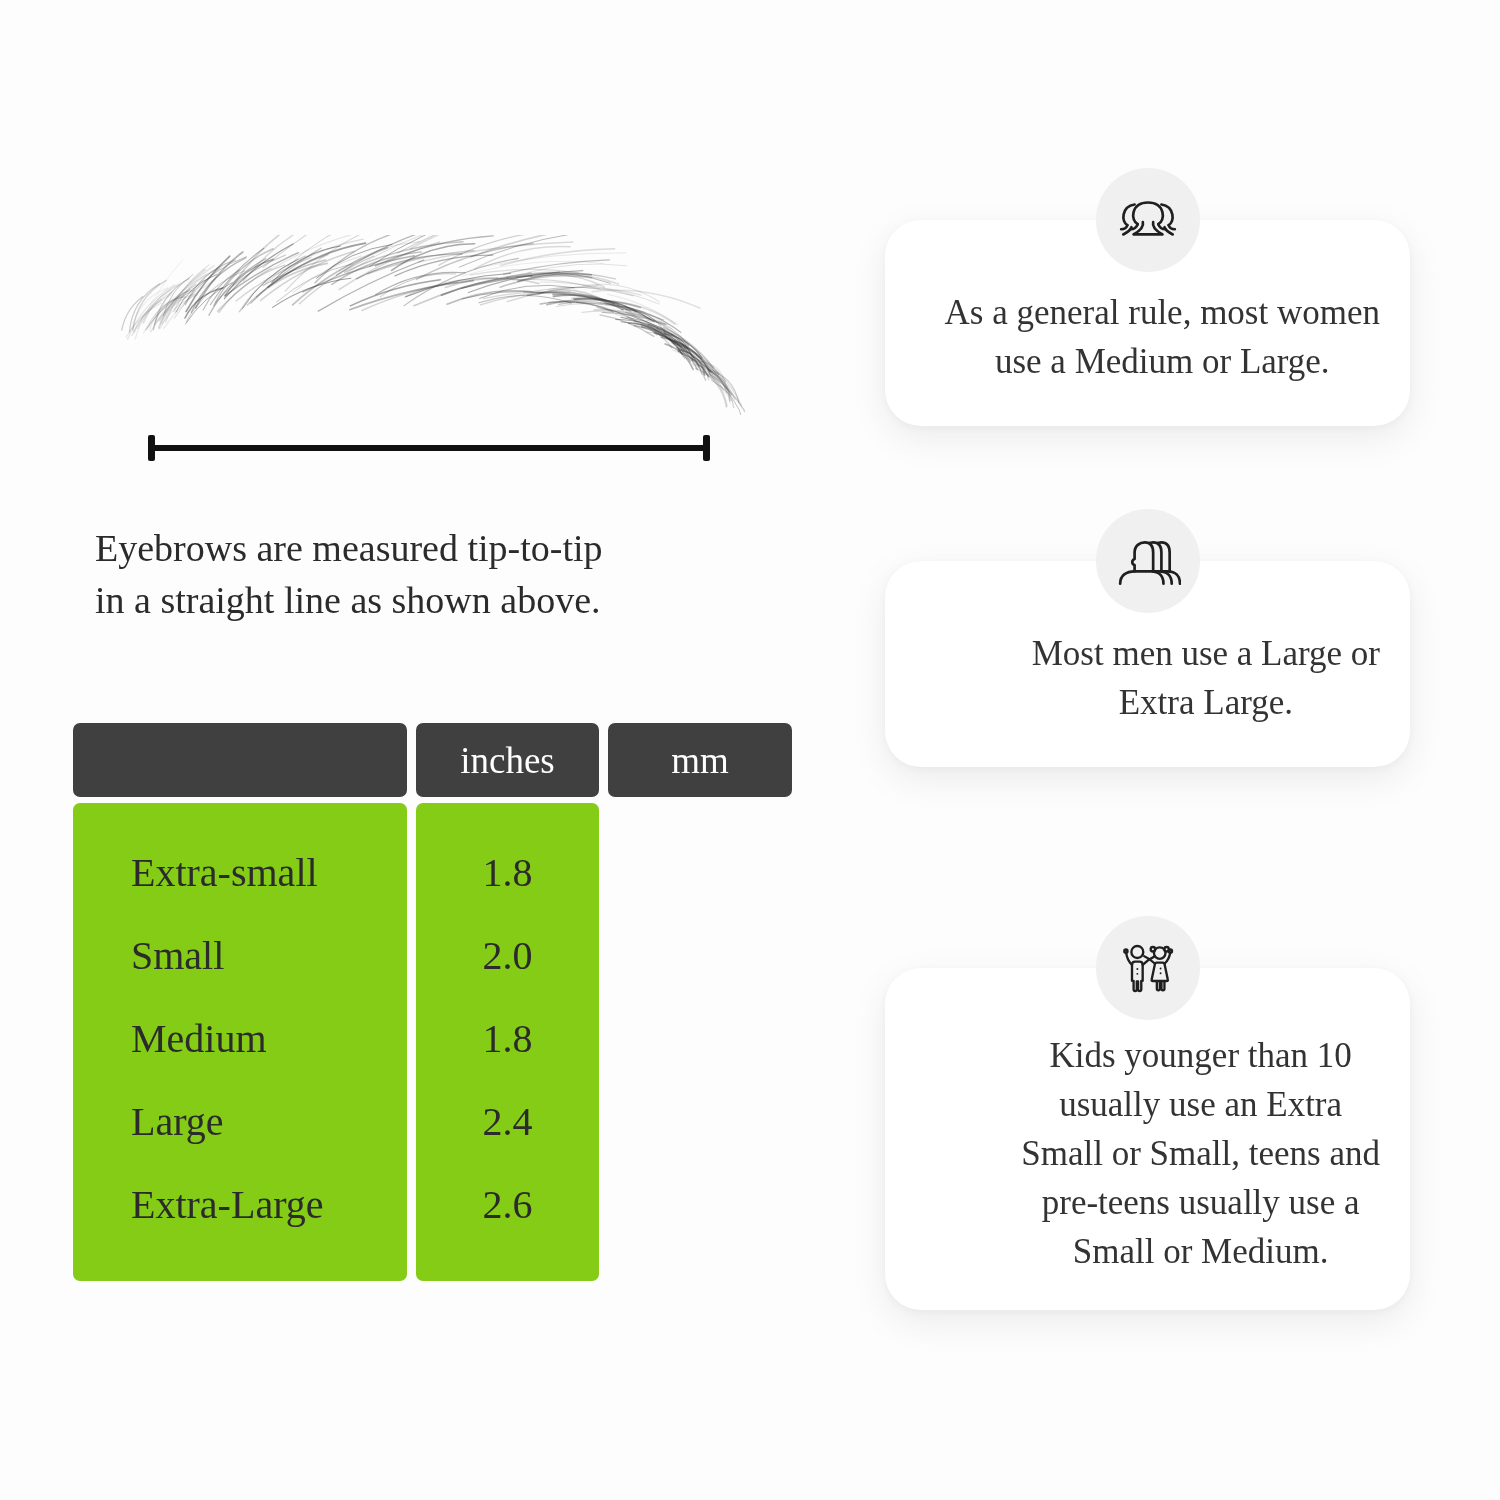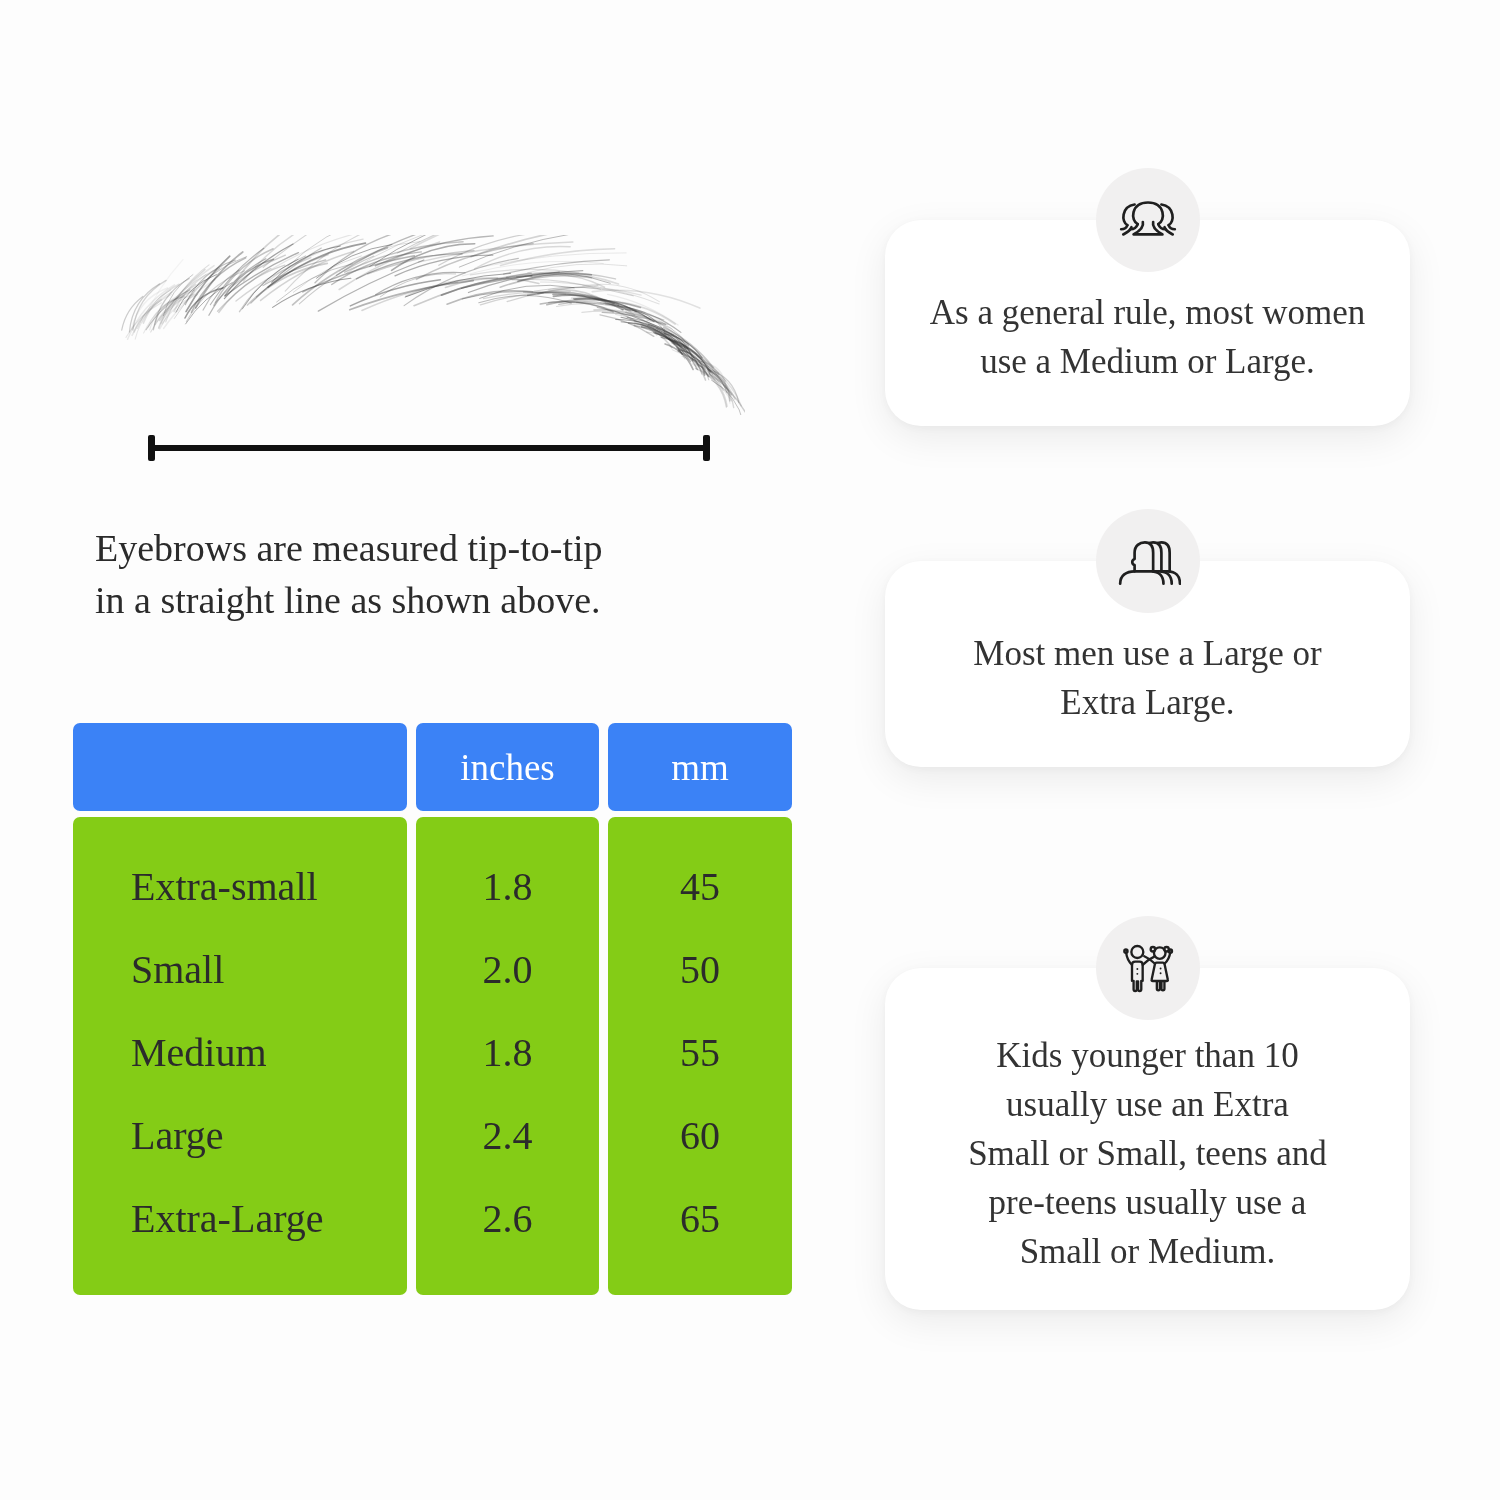--- a/index.html
+++ b/index.html
@@ -54,7 +54,7 @@
     position:absolute;left:885px;width:525px;
     background:#ffffff;border-radius:36px;
     box-shadow:0 12px 38px rgba(0,0,0,0.075),0 2px 8px rgba(0,0,0,0.035);
-    display:flex;align-items:center;justify-content:center;
+    display:flex;align-items:center;justify-content:flex-end;
     box-sizing:border-box;padding:50px 30px 22px 30px;
   }
   #tip-card-women{top:220px;height:206px;}

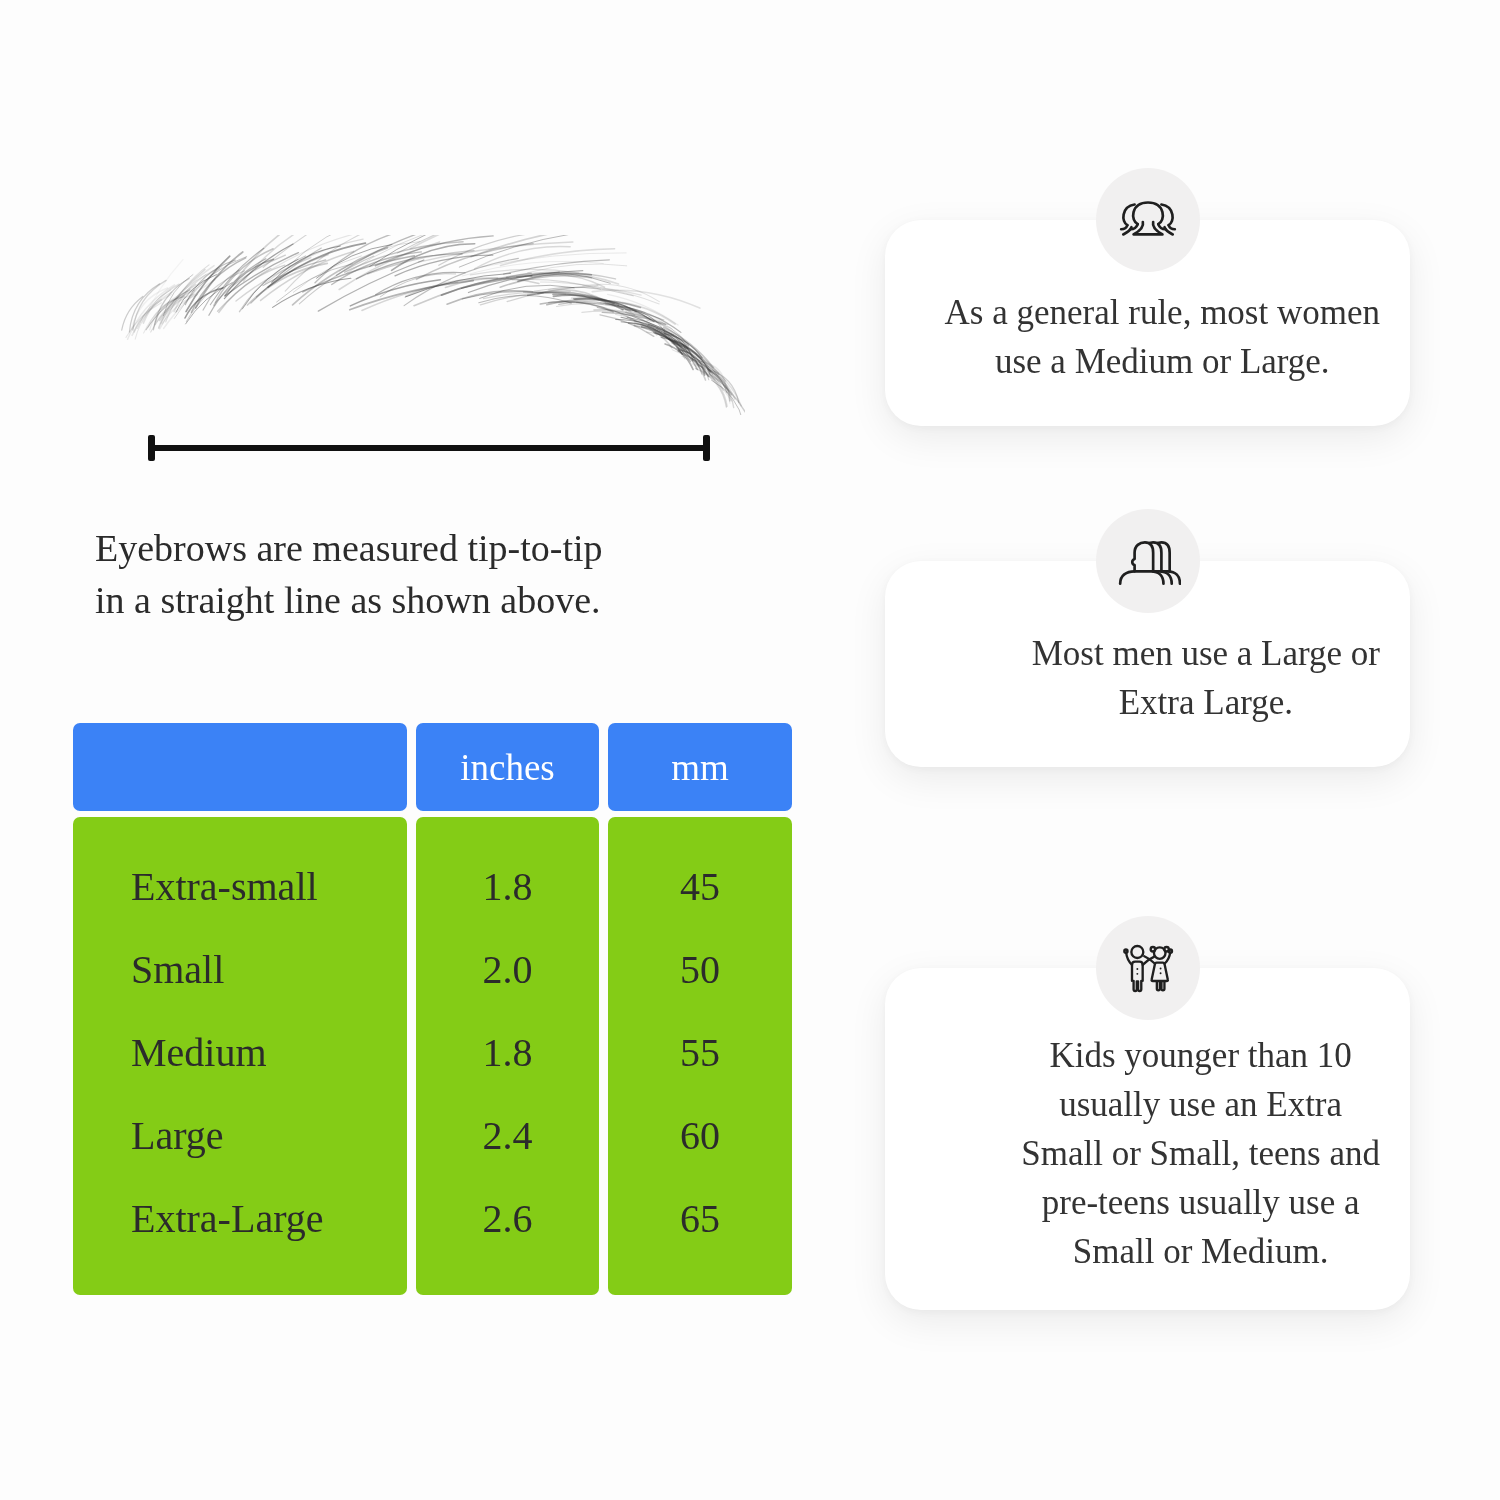--- a/index.html
+++ b/index.html
@@ -36,7 +36,7 @@
   }
   .size-col{display:flex;flex-direction:column;}
   .th{
-    height:88px;background:#3b82f6;border-radius:7px;
+    height:74px;background:#404040;border-radius:7px;
     color:#ffffff;display:flex;align-items:center;justify-content:center;
     font-size:37px;
   }

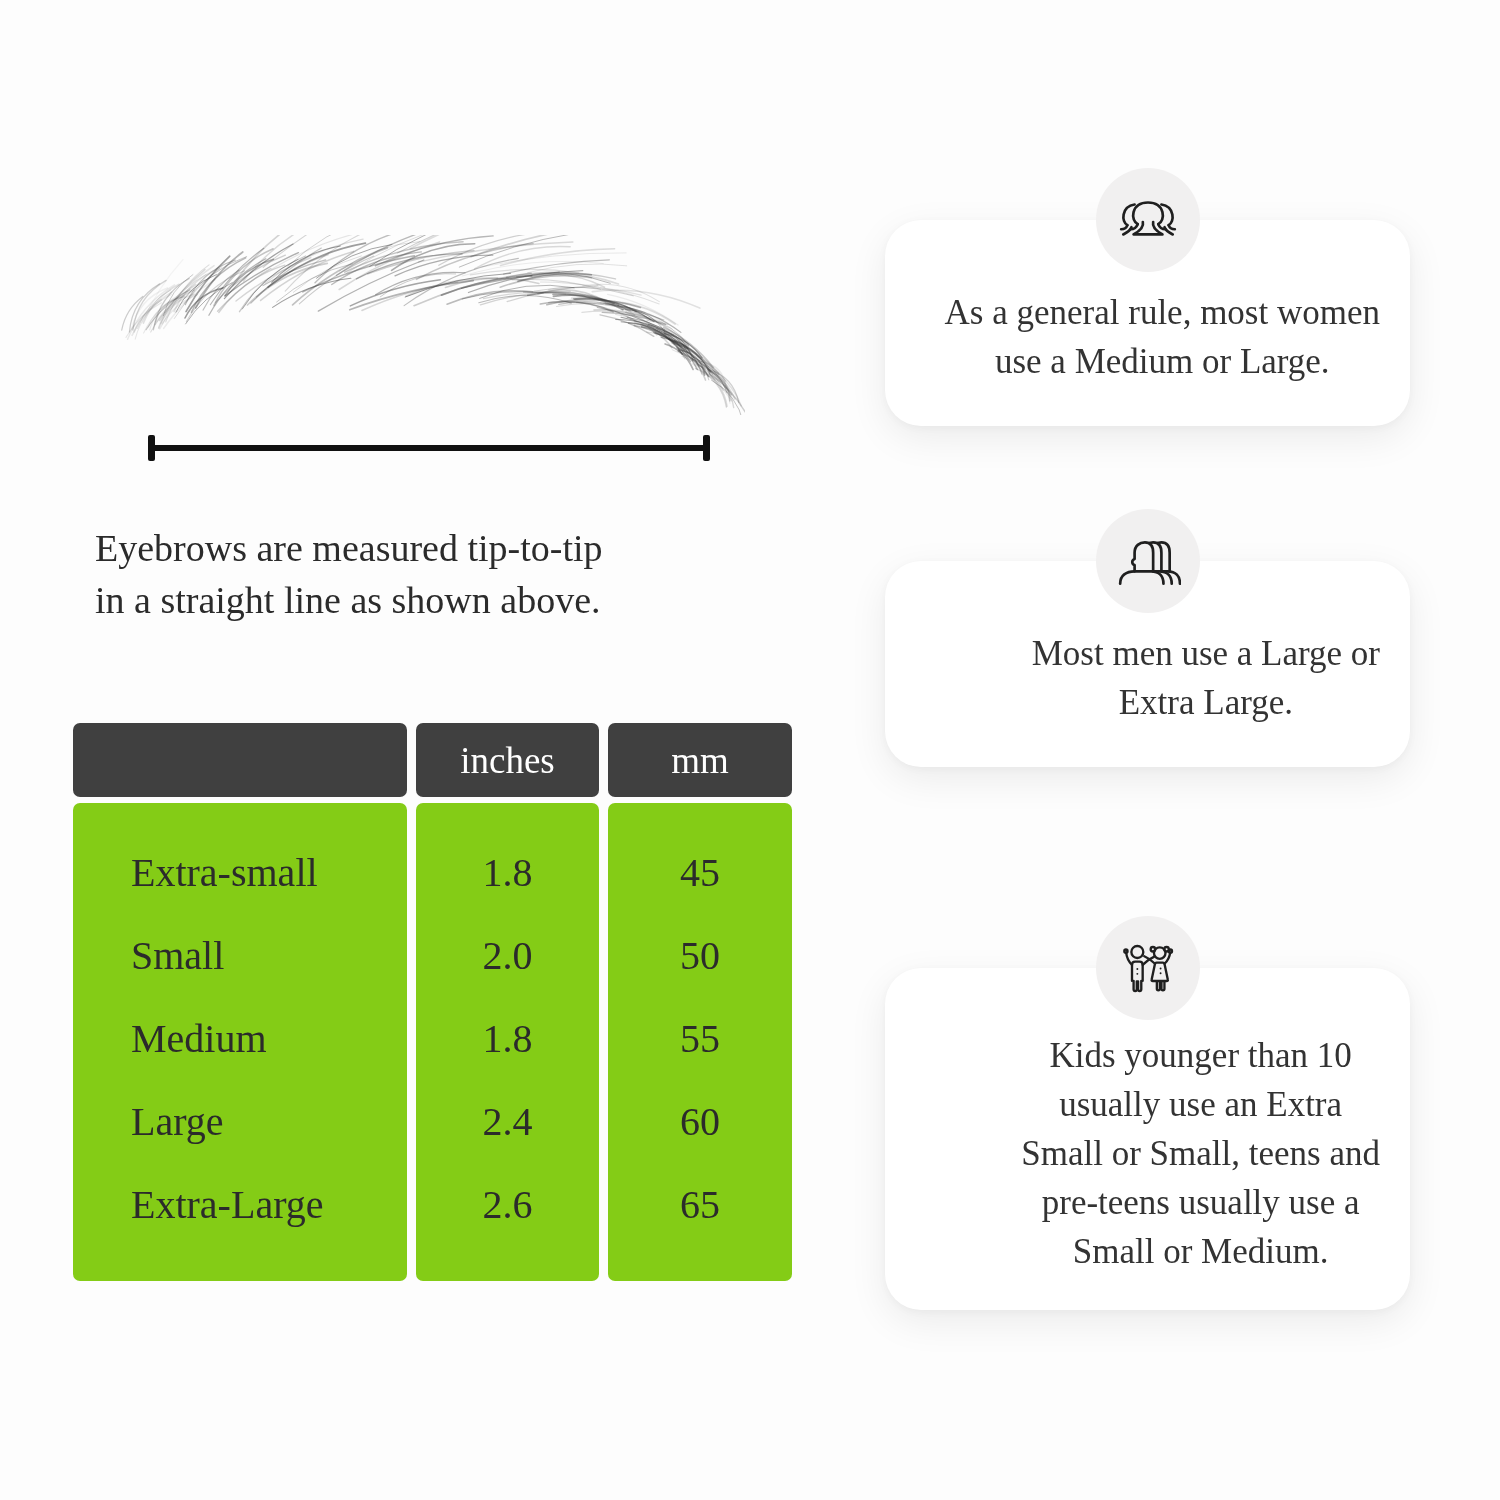--- a/index.html
+++ b/index.html
@@ -325,14 +325,6 @@
     </div>
     <div class="size-col col-mm">
       <div class="th">mm</div>
-      <div class="tbody">
-
-      <div class="cell">45</div>
-          <div class="cell">50</div>
-          <div class="cell">55</div>
-          <div class="cell">60</div>
-          <div class="cell">65</div>
-        </div>
     </div>
   </div>
 

